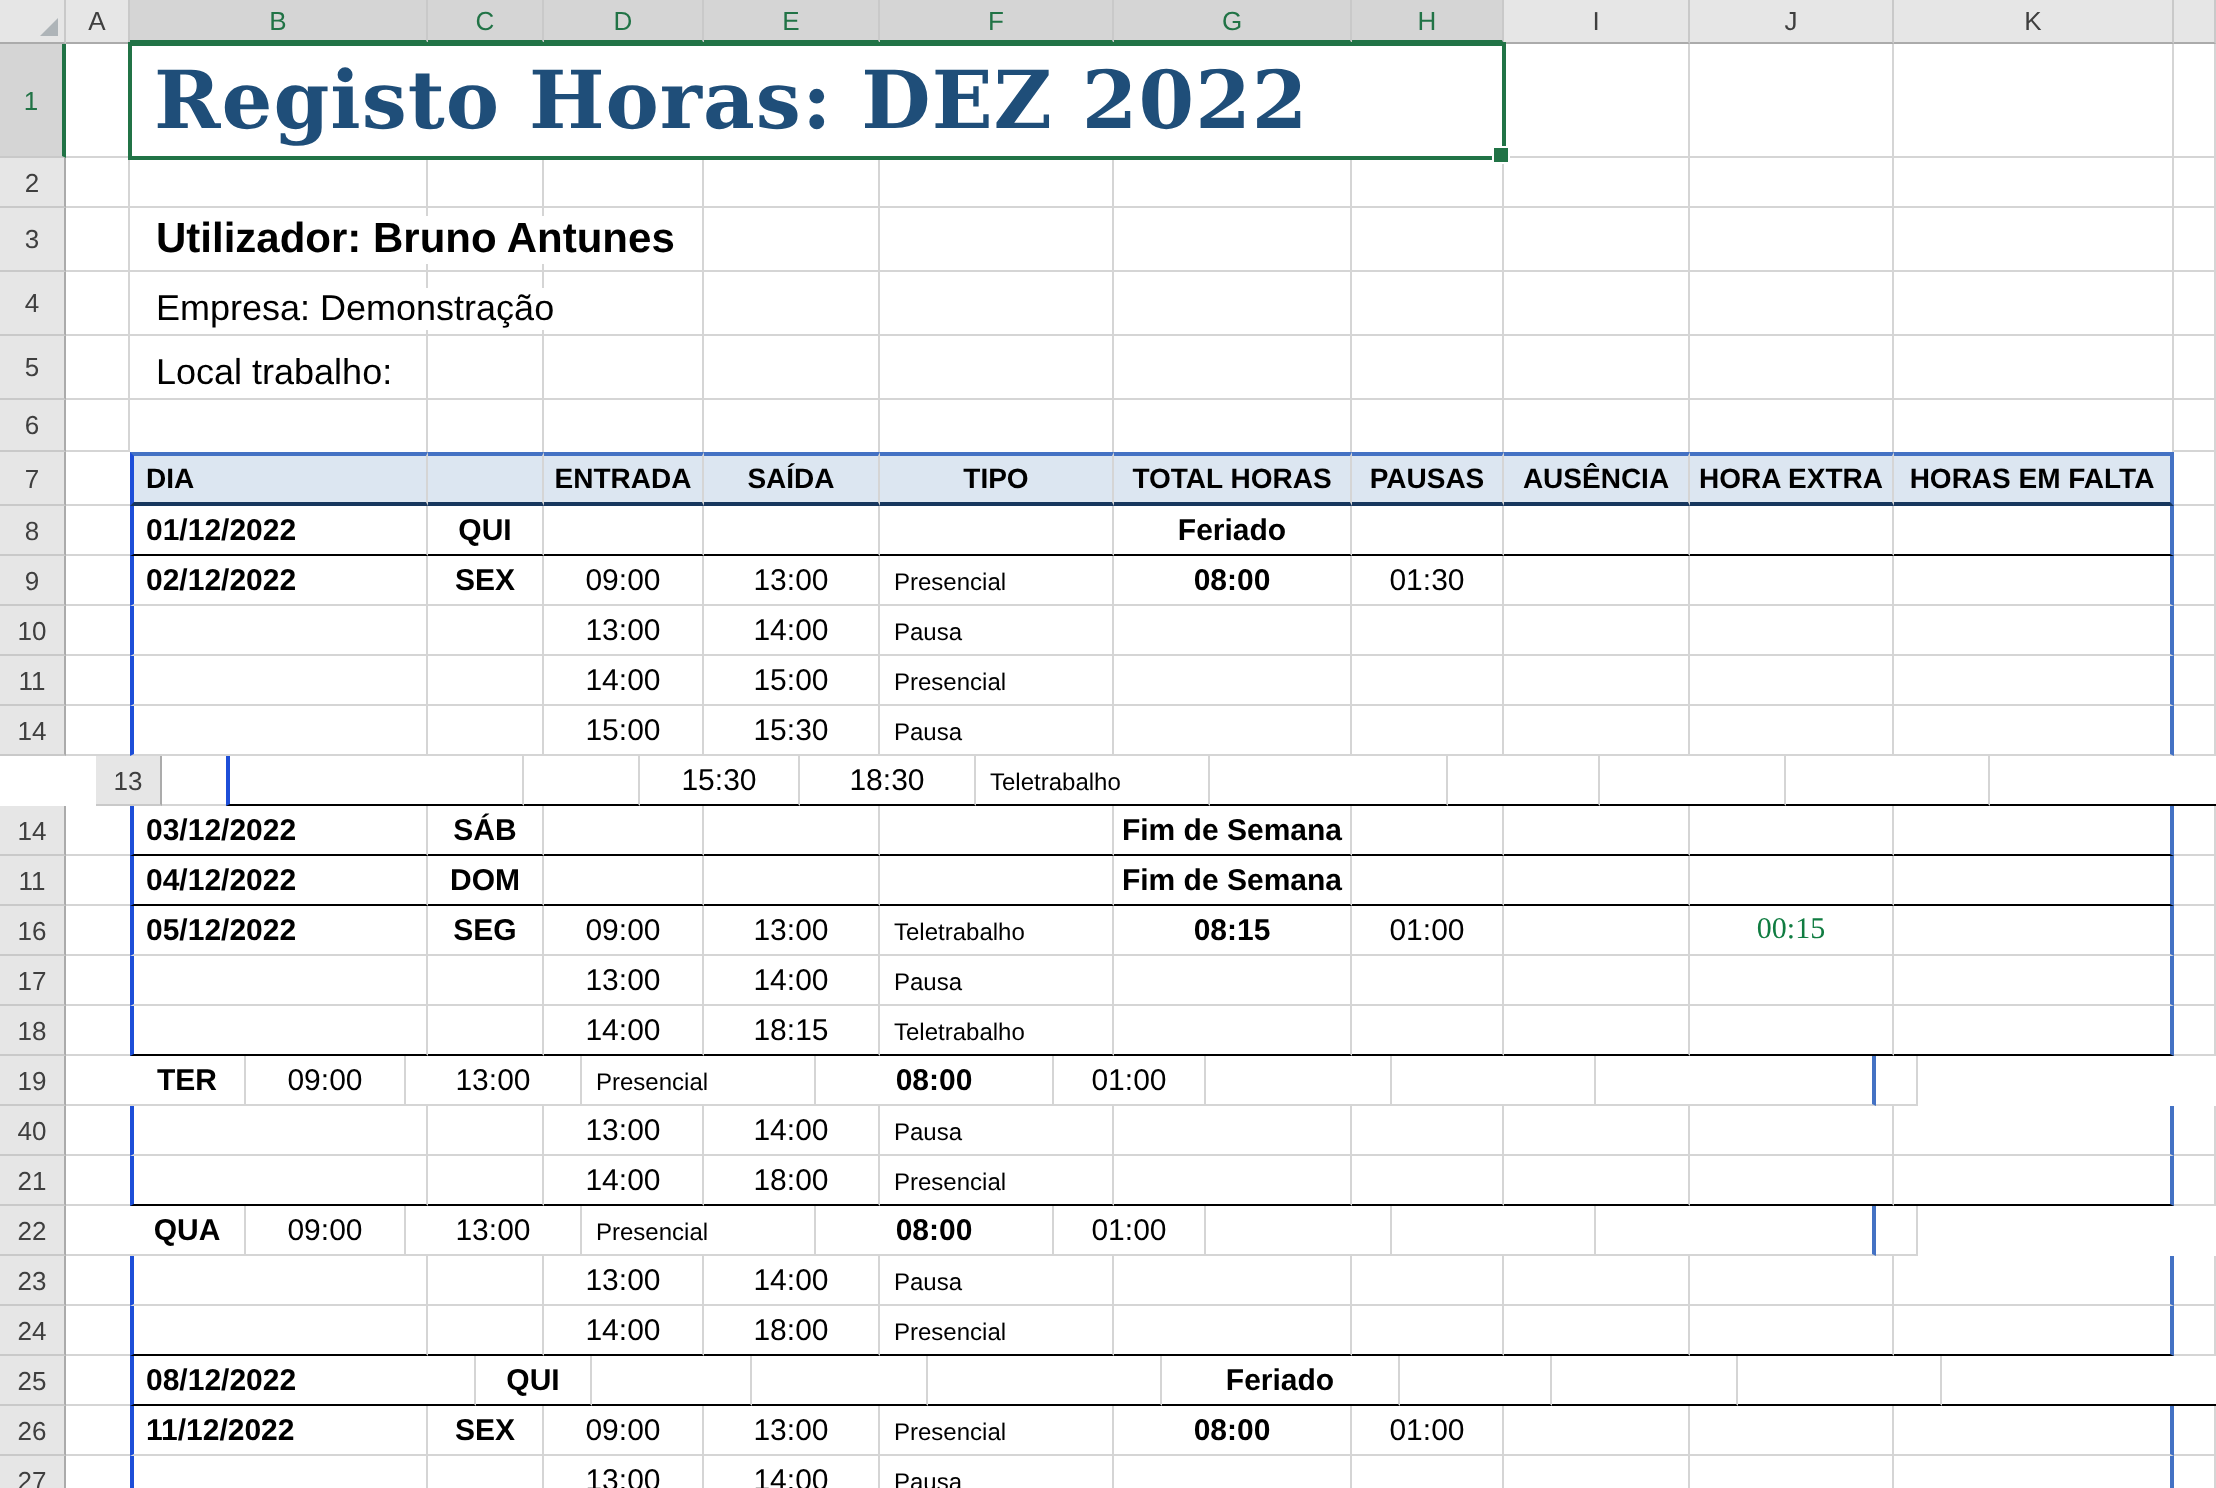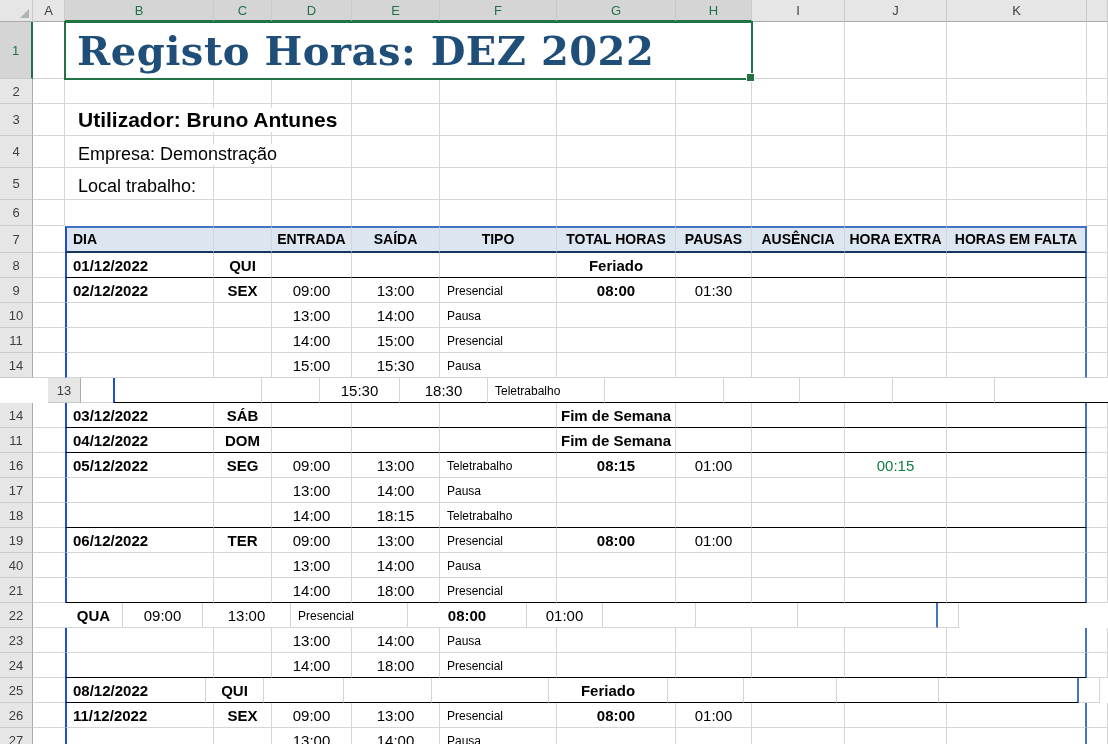--- a/index.html
+++ b/index.html
@@ -312,7 +312,7 @@
         <div class="tc ctr b" style="width: 119px;">08:15</div>
         <div class="tc ctr" style="width: 76px;">01:00</div>
         <div class="tc " style="width: 93px;"></div>
-        <div class="tc ctr grn" style="width: 102px;">00:15</div>
+        <div class="tc ctr grn" style="width: 102px; font-family: Liberation Serif, serif;">00:15</div>
         <div class="tc trr" style="width: 140px;"></div>
         <div class="gcell" style="width: 21px;"></div>
       </div>

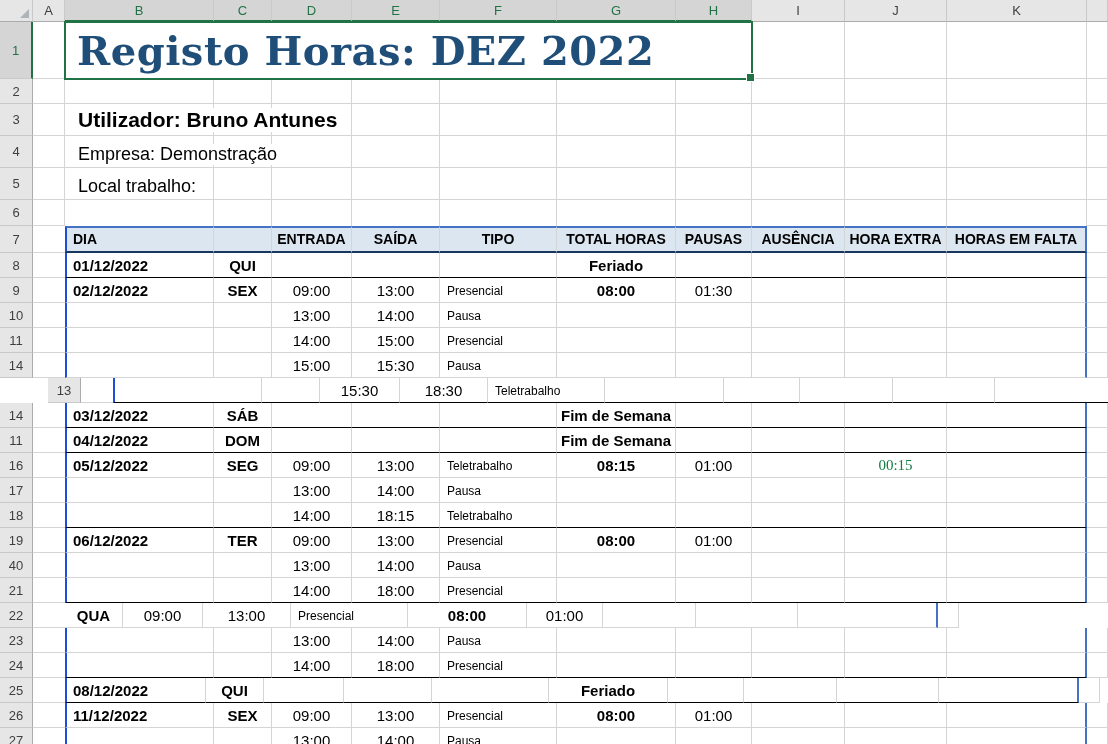--- a/index.html
+++ b/index.html
@@ -349,7 +349,6 @@
       <div class="row" style="height: 25px;">
         <div class="rh">19</div>
         <div class="gcell noR" style="width: 32px;"></div>
-        <div class="tc lft b tl" style="width: 149px;">06/12/2022</div>
         <div class="tc ctr b" style="width: 58px;">TER</div>
         <div class="tc ctr" style="width: 80px;">09:00</div>
         <div class="tc ctr" style="width: 88px;">13:00</div>

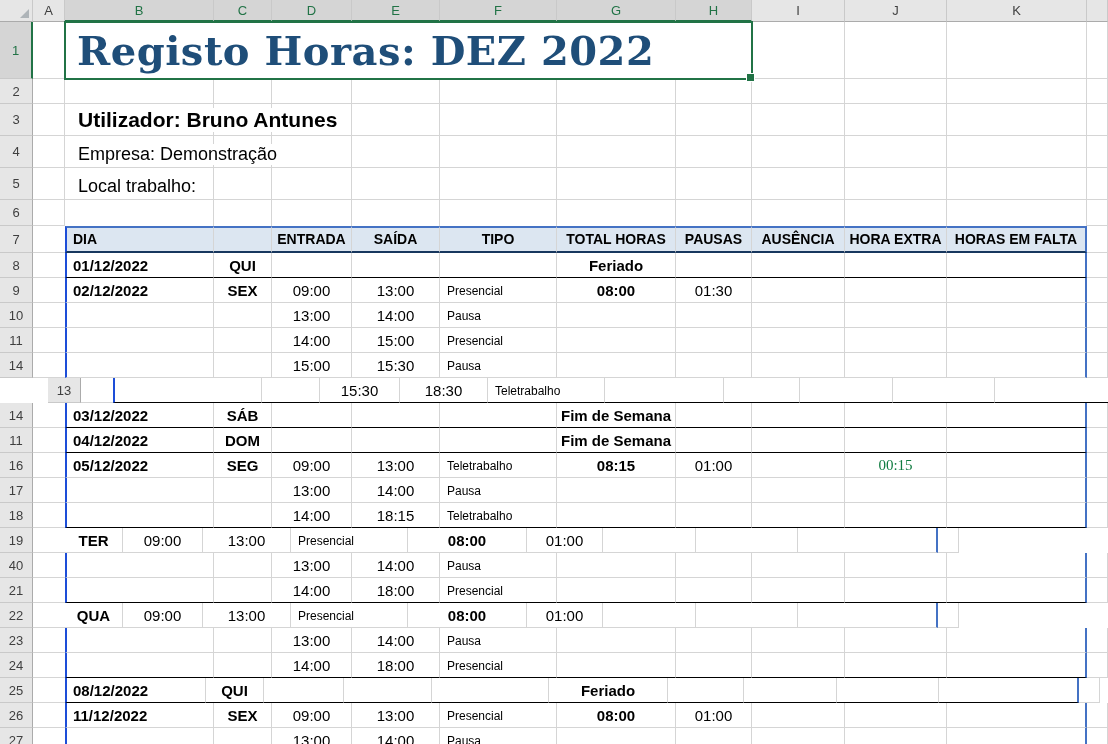--- a/index.html
+++ b/index.html
@@ -437,7 +437,7 @@
       <div class="row" style="height: 25px;">
         <div class="rh">25</div>
         <div class="gcell noR" style="width: 32px;"></div>
-        <div class="tc lft b tl blk" style="width: 141px;">08/12/2022</div>
+        <div class="tc lft b tl blk" style="width: 173px;">08/12/2022</div>
         <div class="tc ctr b blk" style="width: 58px;">QUI</div>
         <div class="tc ctr blk" style="width: 80px;"></div>
         <div class="tc ctr blk" style="width: 88px;"></div>

